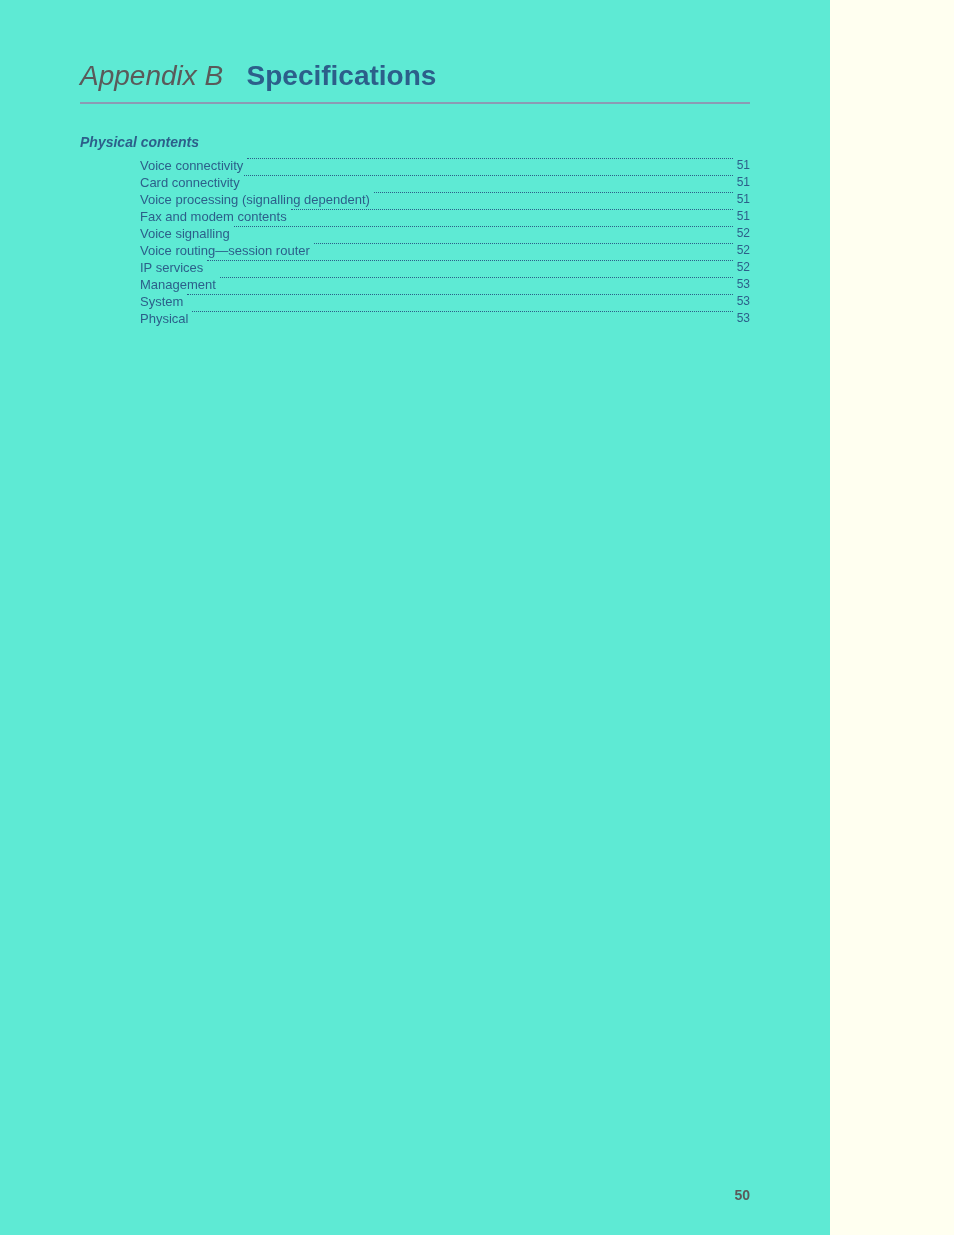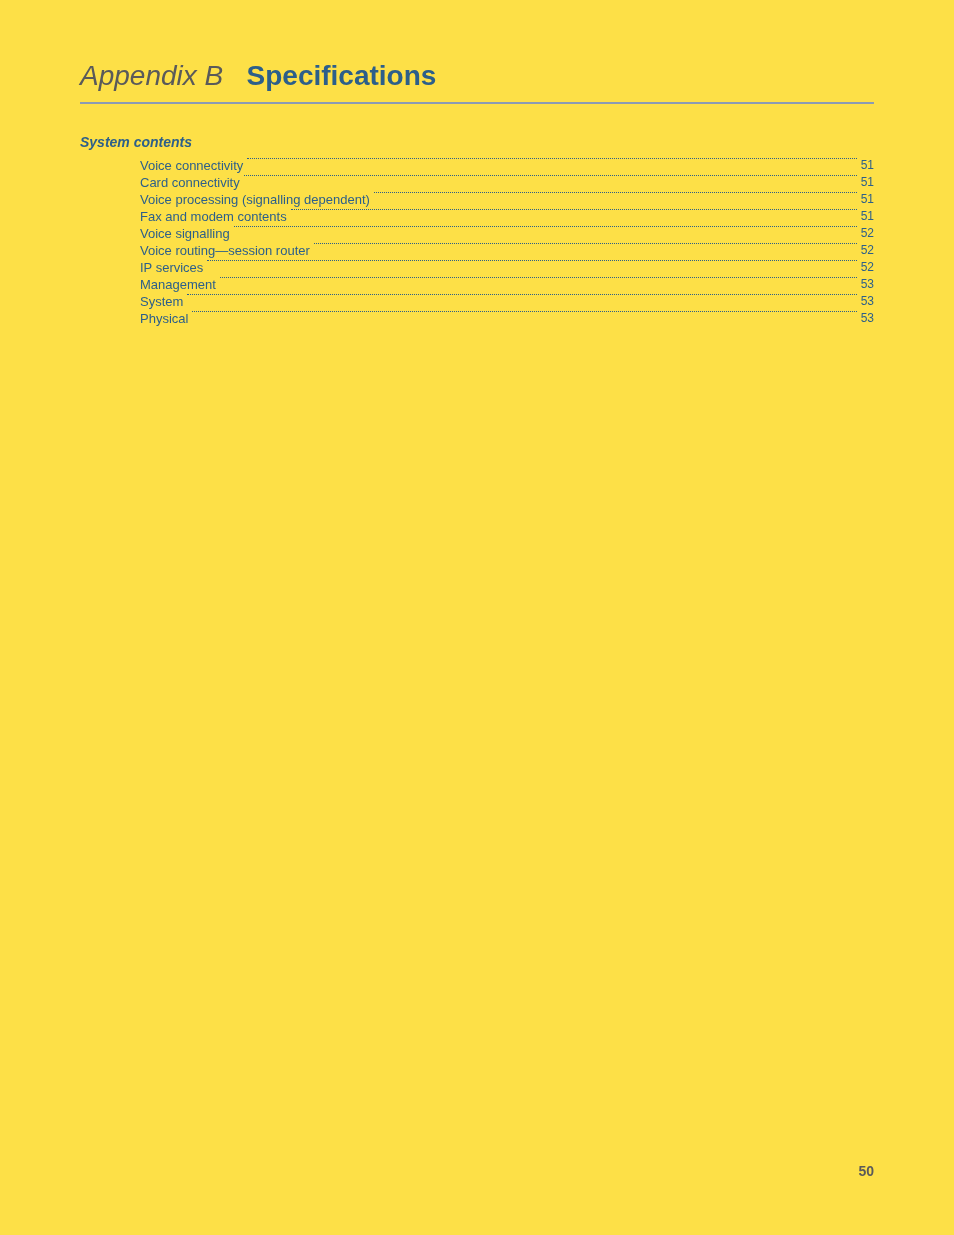--- a/index.html
+++ b/index.html
@@ -17,8 +17,8 @@
     }
 
     .page {
-      background-color: #fde047;
-      width: 954px;
+      background-color: #5eead4;
+      width: 830px;
       min-height: 1235px;
       padding: 60px 80px;
       position: relative;

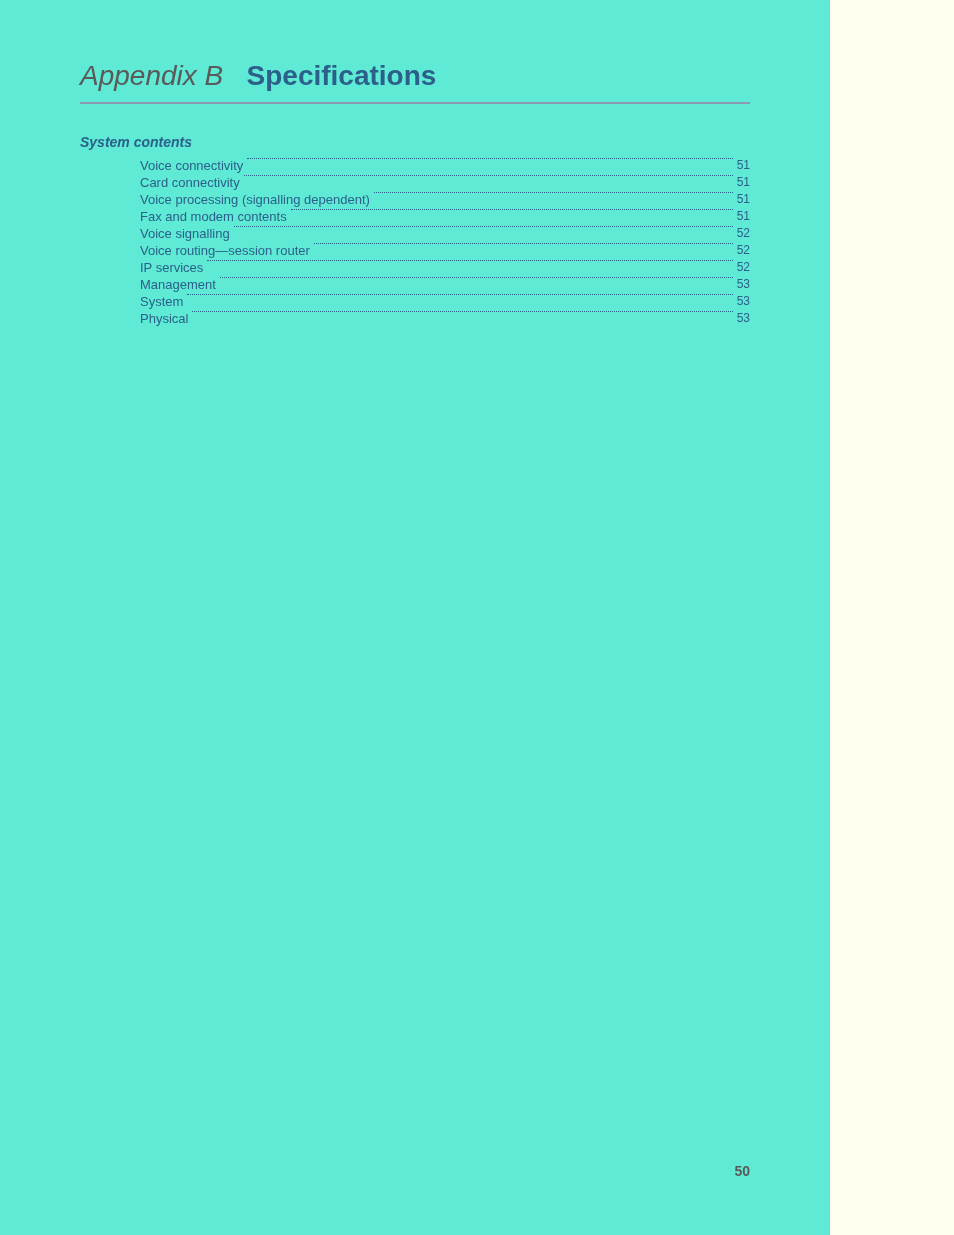--- a/index.html
+++ b/index.html
@@ -108,7 +108,7 @@
   </div>
 
   <div>
-    <div class="chapter-contents-label">System contents</div>
+    <div class="chapter-contents-label">Physical contents</div>
 
     <div id="toc-container">
     <div class="toc-row">

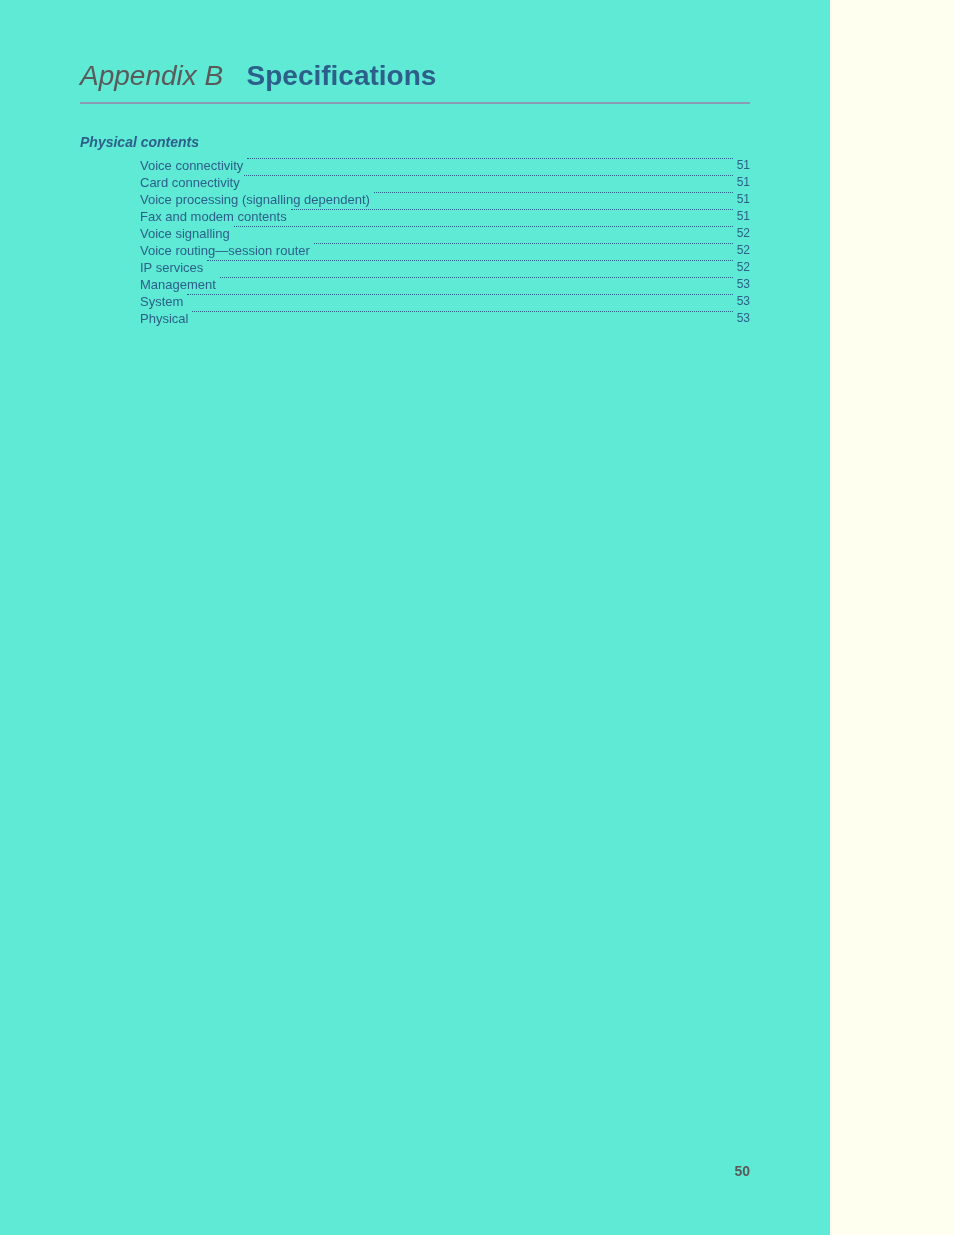--- a/index.html
+++ b/index.html
@@ -87,7 +87,7 @@
 
     .page-number {
       position: absolute;
-      bottom: 56px;
+      bottom: 32px;
       right: 80px;
       font-size: 14px;
       color: #5a5a5a;

